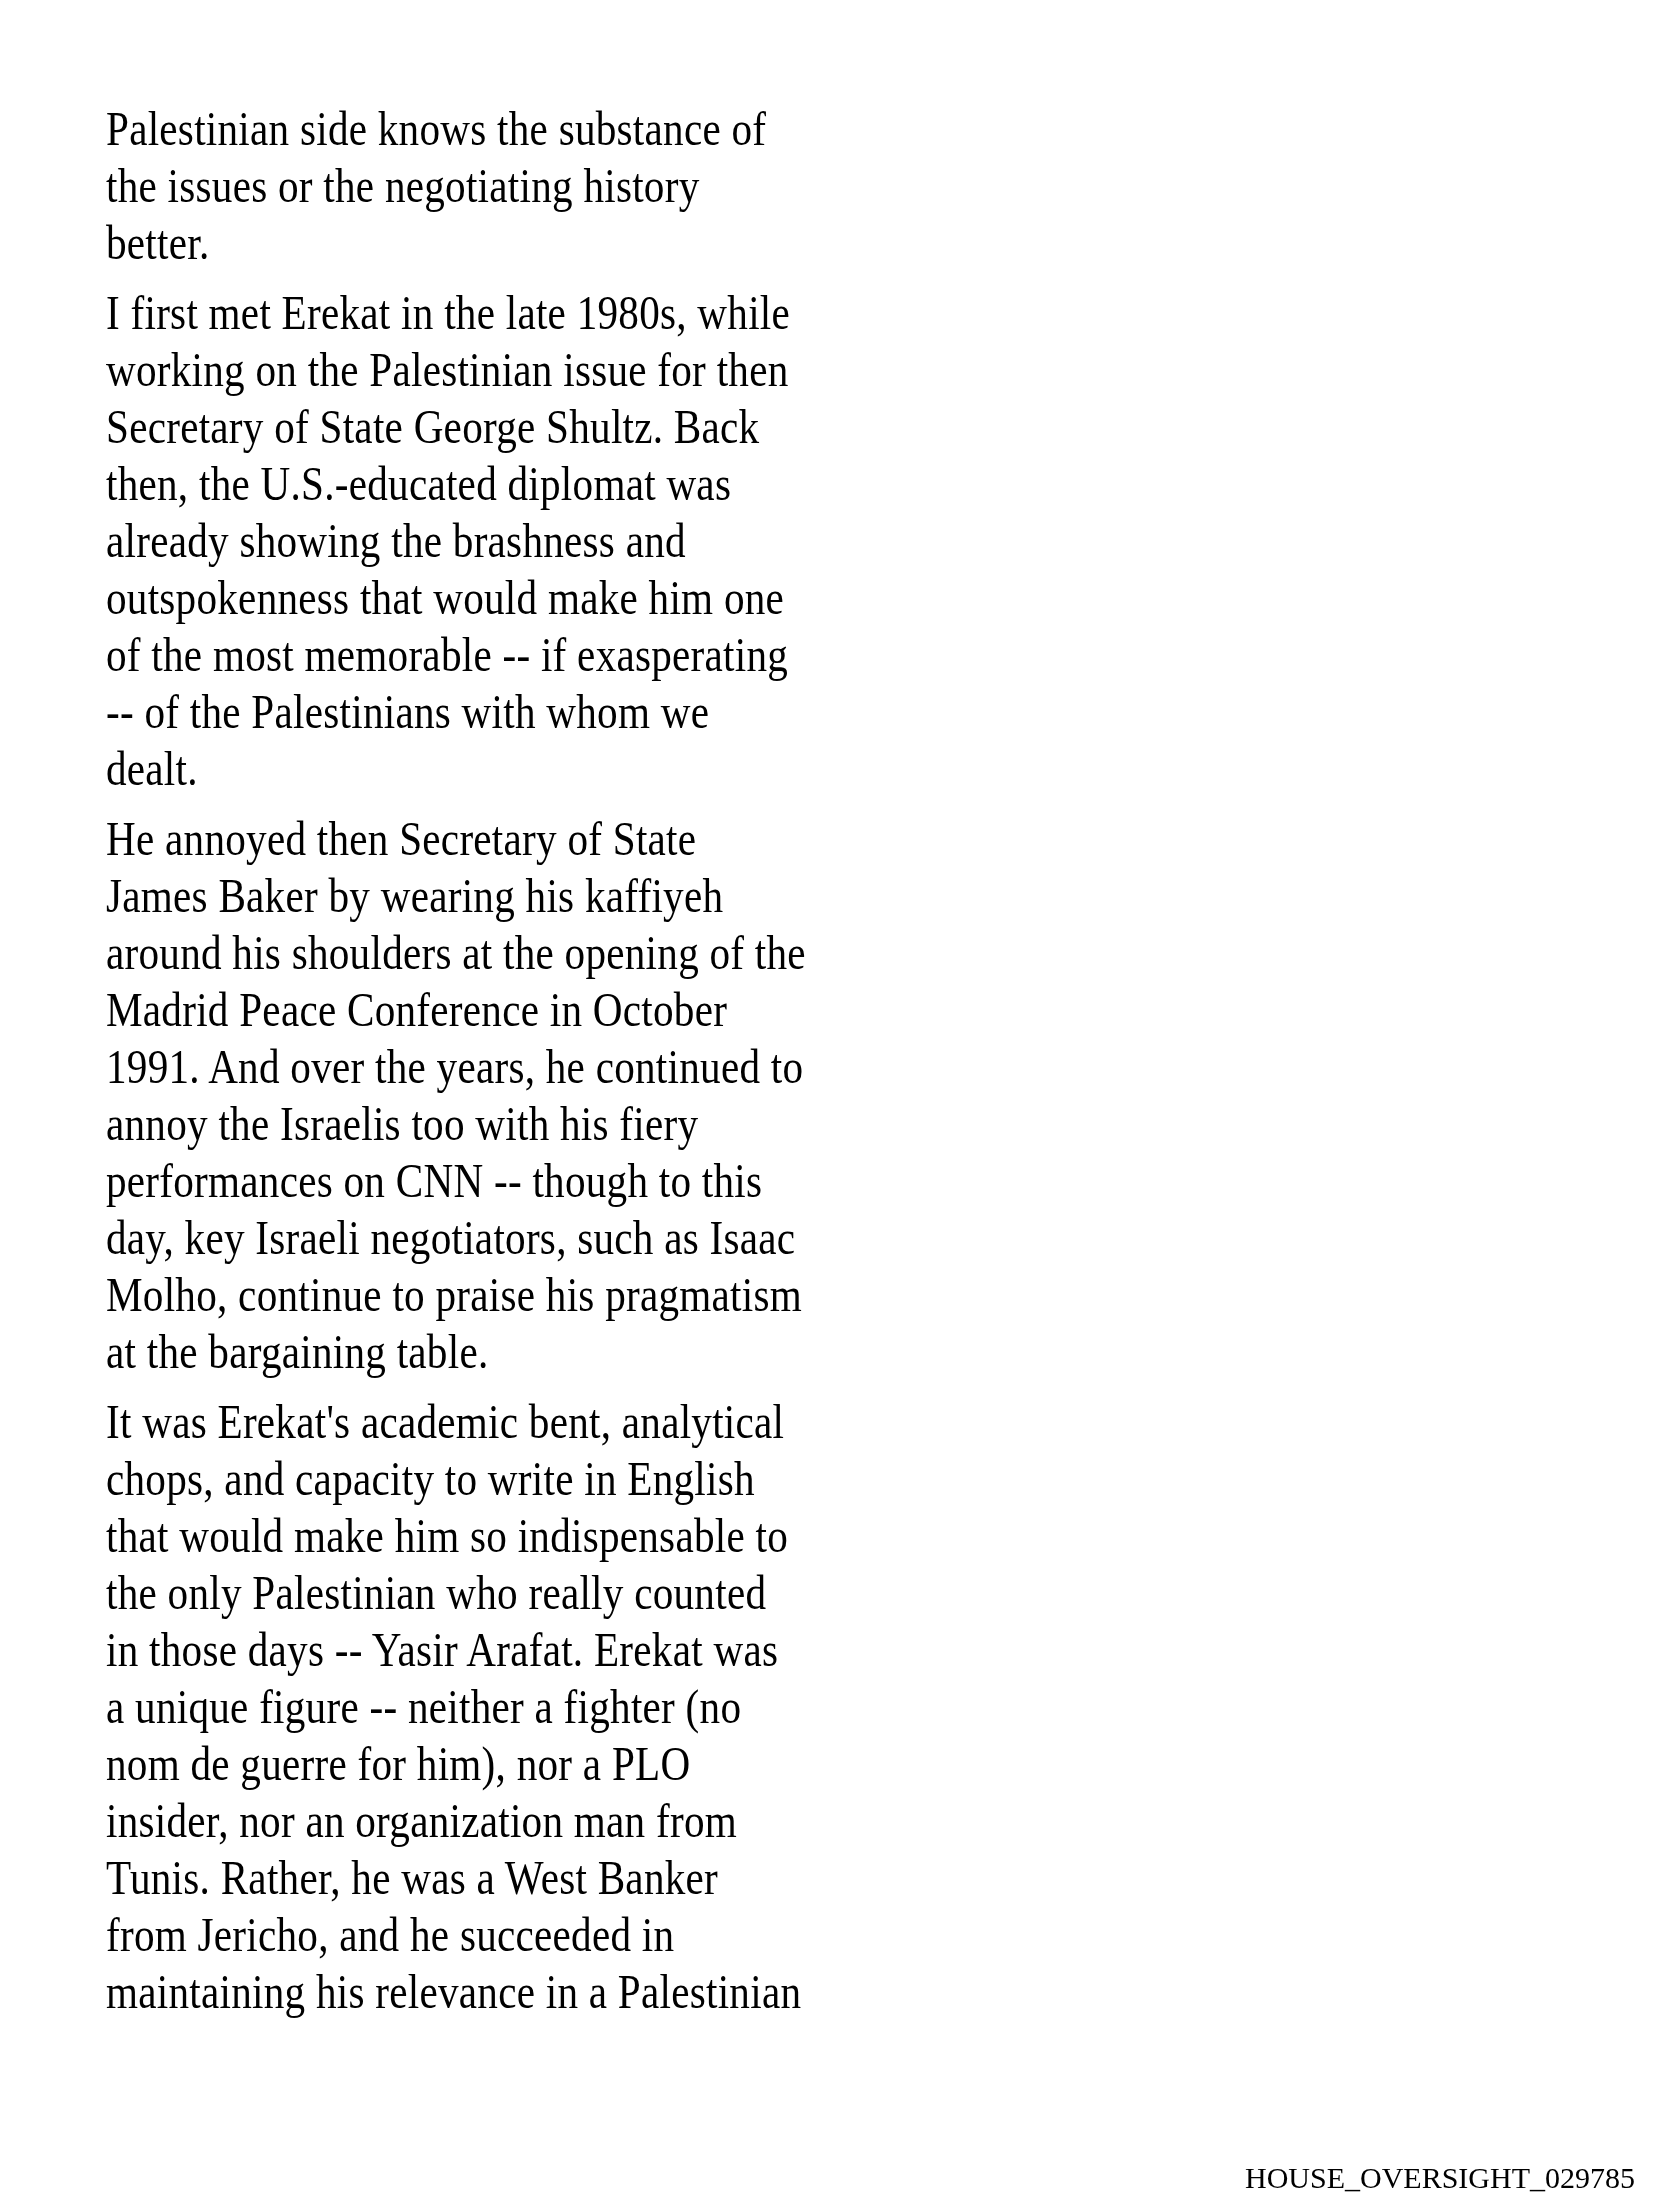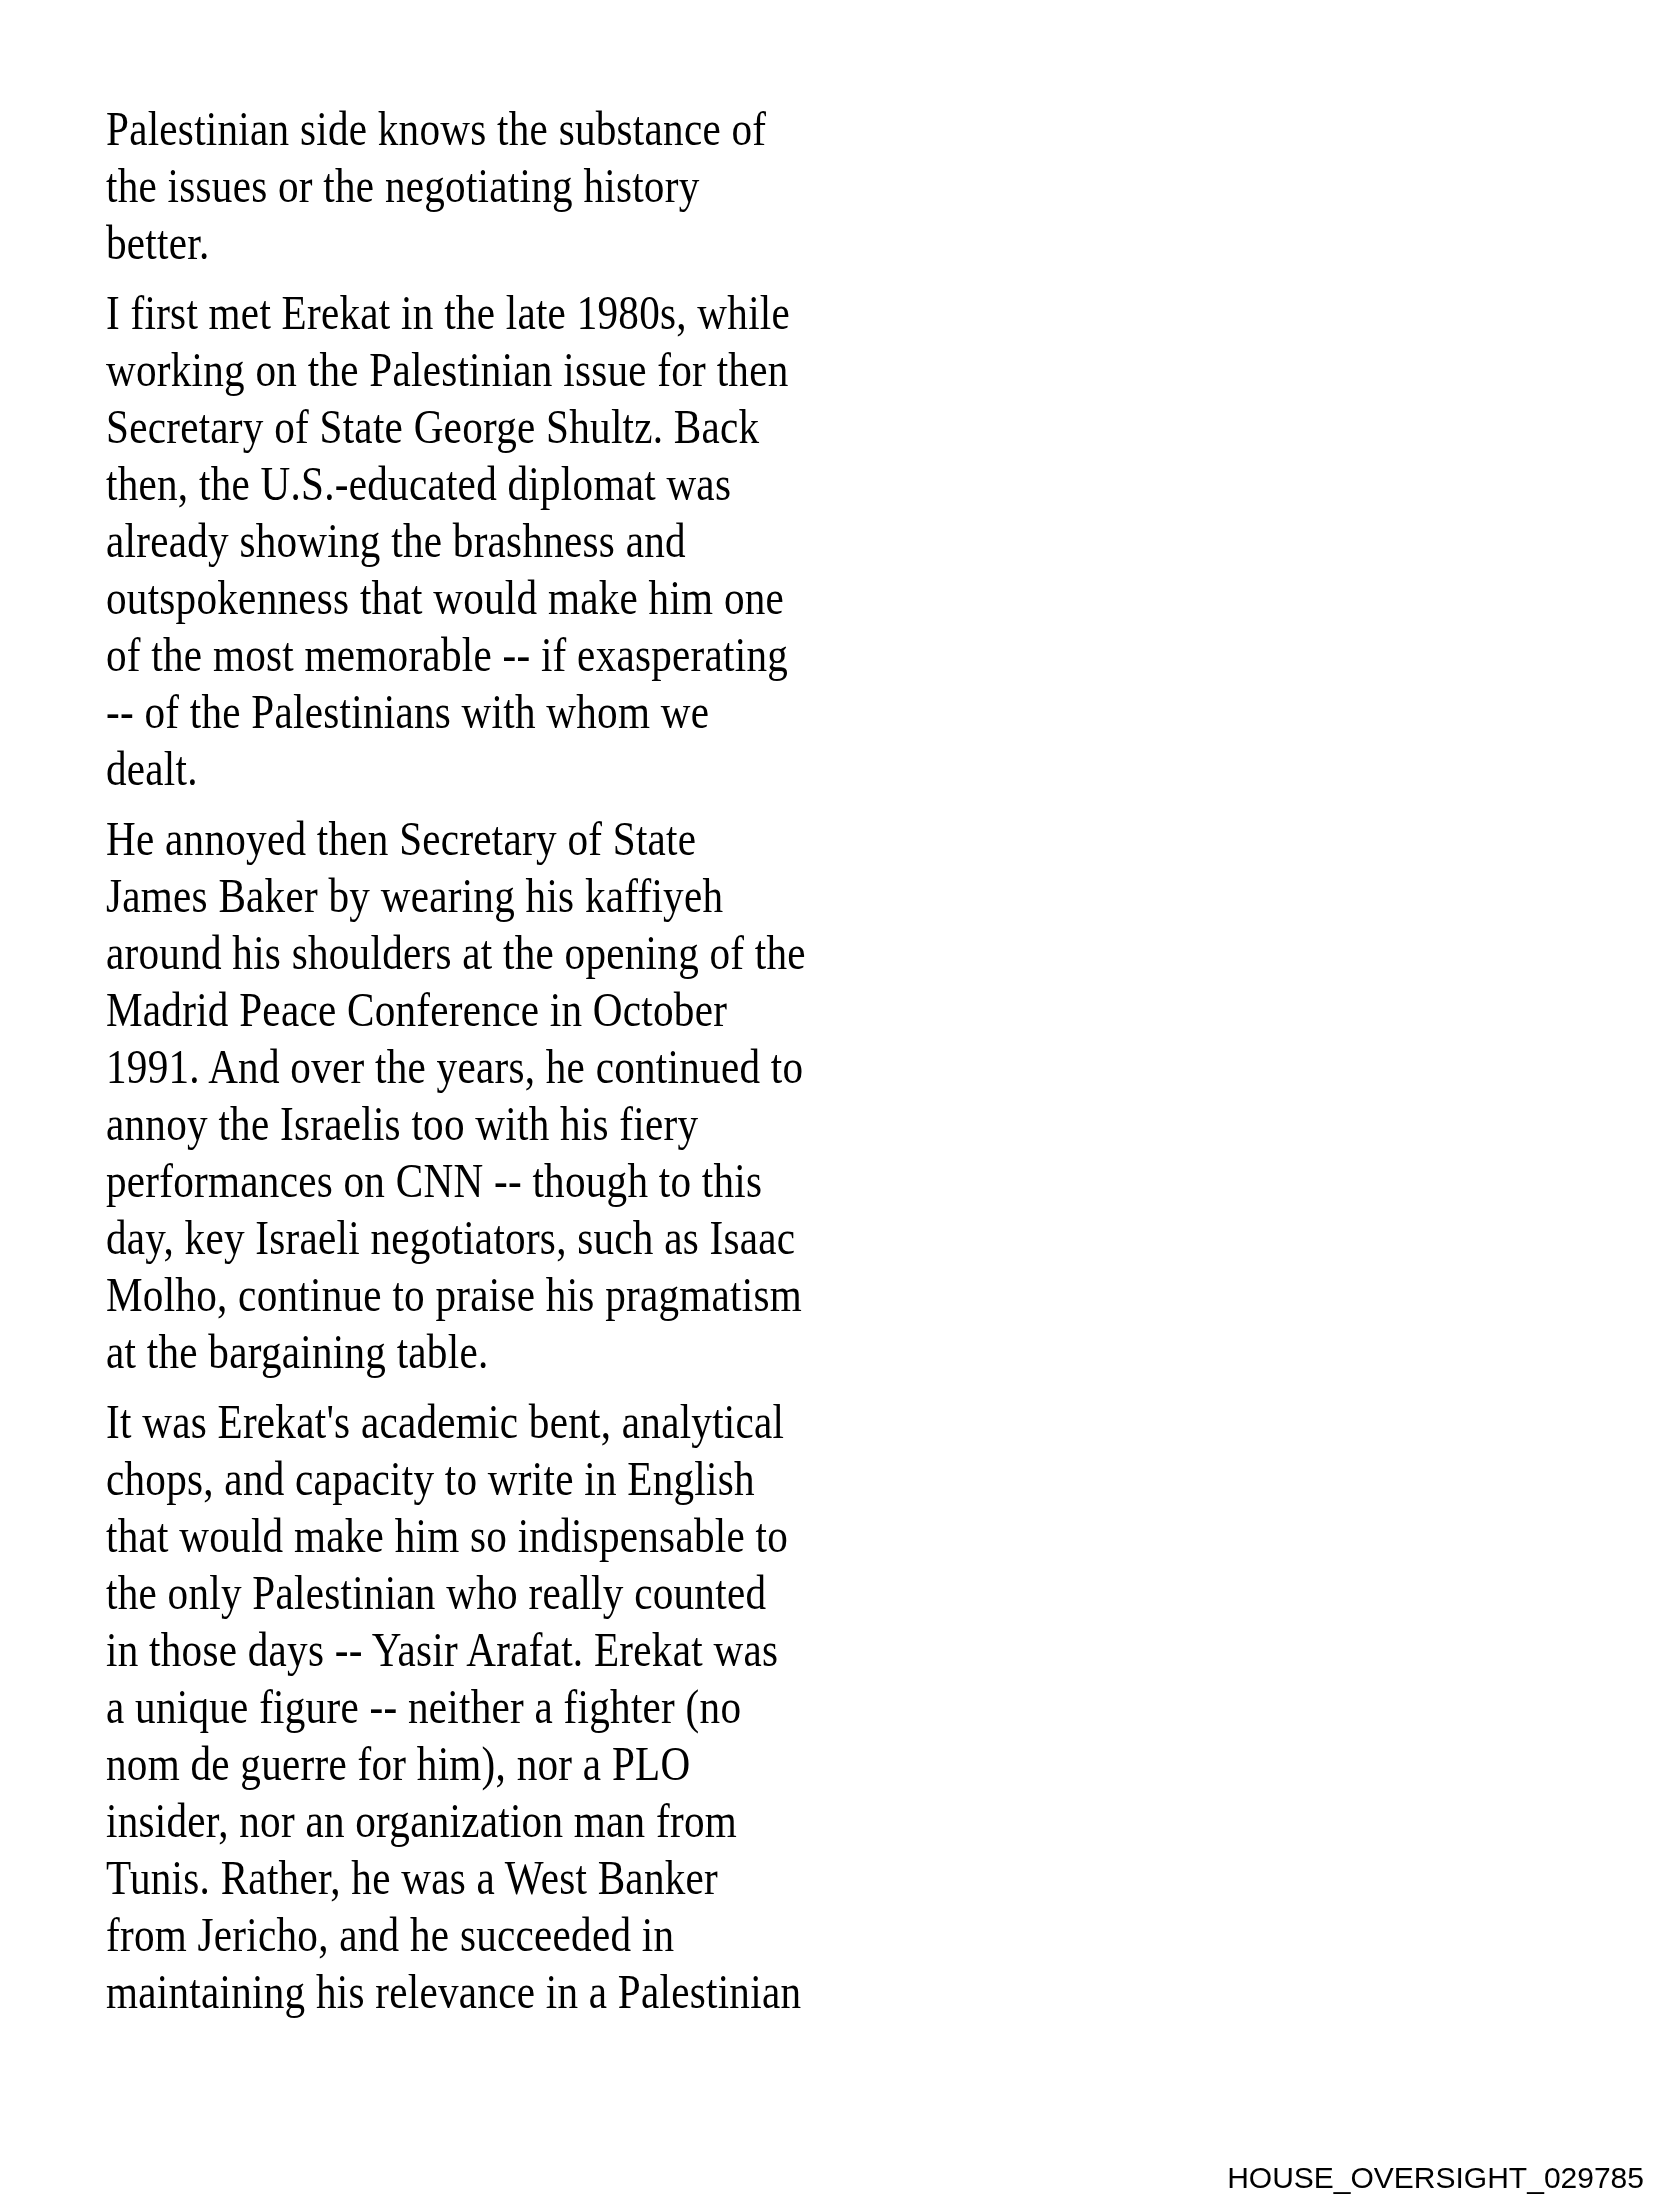--- a/index.html
+++ b/index.html
@@ -35,8 +35,8 @@
   .bates-stamp {
     position: absolute;
     top: 2160px;
-    right: 25px;
-    font-family: Liberation Sans, sans-serif;
+    right: 34px;
+    font-family: Liberation Serif, serif;
     font-size: 30px;
     line-height: 35px;
     color: #000000;

